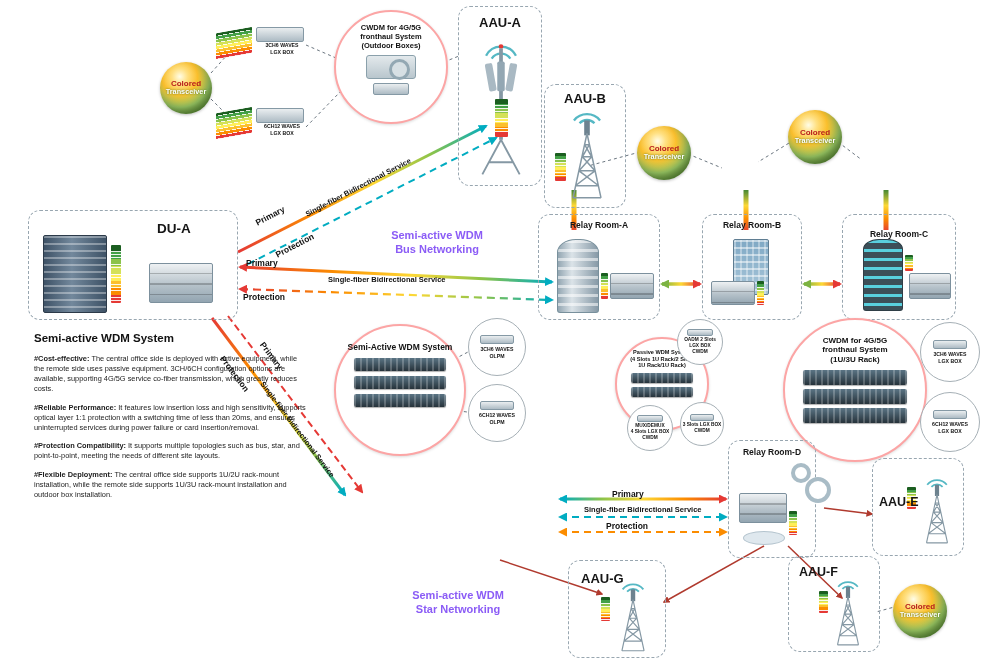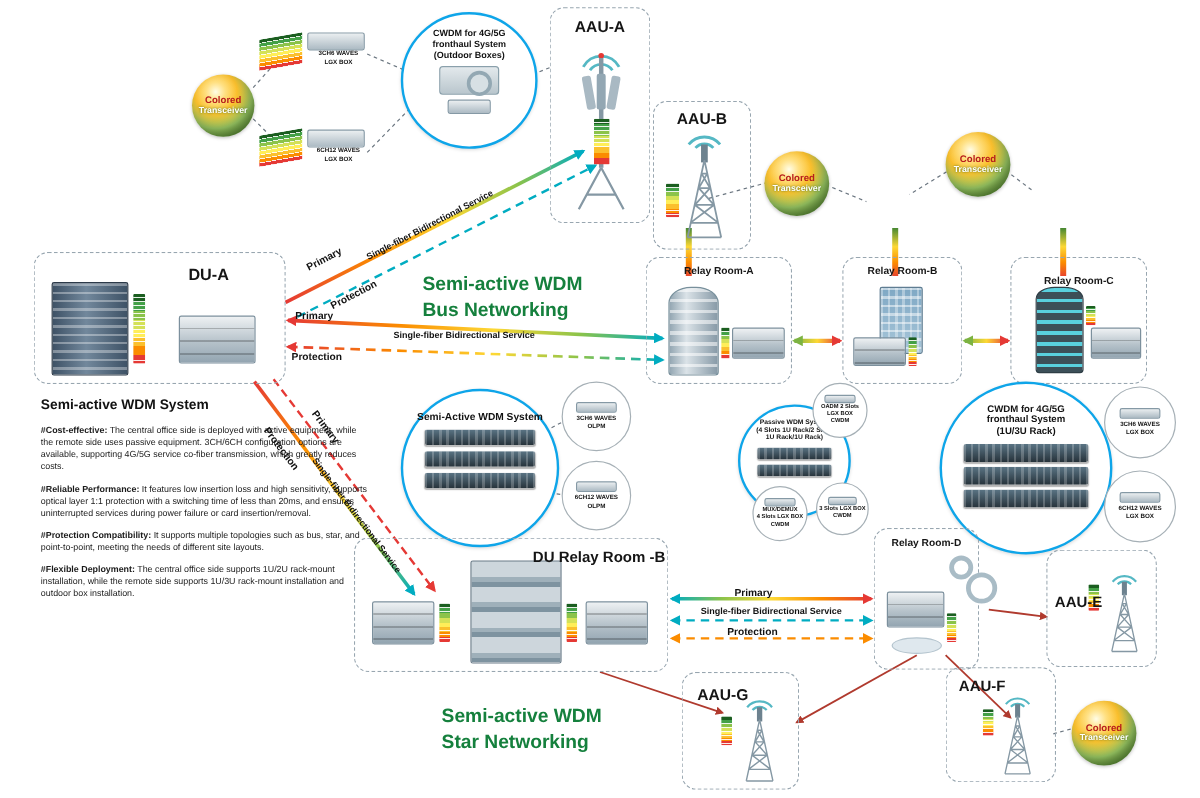--- a/index.html
+++ b/index.html
@@ -15,7 +15,7 @@
   .nettitle{position:absolute;z-index:3;font-weight:800;font-size:16px;color:#15803d;line-height:1.3;white-space:pre-line}
   .lbl{position:absolute;z-index:3;font-size:7.5px;font-weight:700;color:#111;white-space:nowrap}
   .lbl-big{position:absolute;z-index:3;font-size:8.5px;font-weight:800;color:#111;white-space:nowrap}
-  .syscircle{position:absolute;z-index:2;background:#fff;border:2px solid #0ea5e9;border-radius:50%;display:flex;flex-direction:column;align-items:center;box-shadow:0 1px 3px rgba(0,0,0,.15)}
+  .syscircle{position:absolute;z-index:2;background:#fff;border:2px solid #fca5a5;border-radius:50%;display:flex;flex-direction:column;align-items:center;box-shadow:0 1px 3px rgba(0,0,0,.15)}
   .satcircle{position:absolute;z-index:3;background:#fff;border:1.2px solid #a6b0b6;border-radius:50%;display:flex;flex-direction:column;align-items:center;justify-content:center;text-align:center}
   .sys-label{font-weight:800;text-align:center;white-space:pre-line;color:#111;line-height:1.18}
   .sphere{position:absolute;z-index:4;border-radius:50%;display:flex;flex-direction:column;align-items:center;justify-content:center;background:radial-gradient(circle at 38% 28%,#fffde7 0%,#ffe082 16%,#fbc02d 36%,#9ccc65 62%,#558b2f 84%,#2e5c1e 100%);box-shadow:inset -4px -6px 10px rgba(0,0,0,.28),0 1px 3px rgba(0,0,0,.25)}

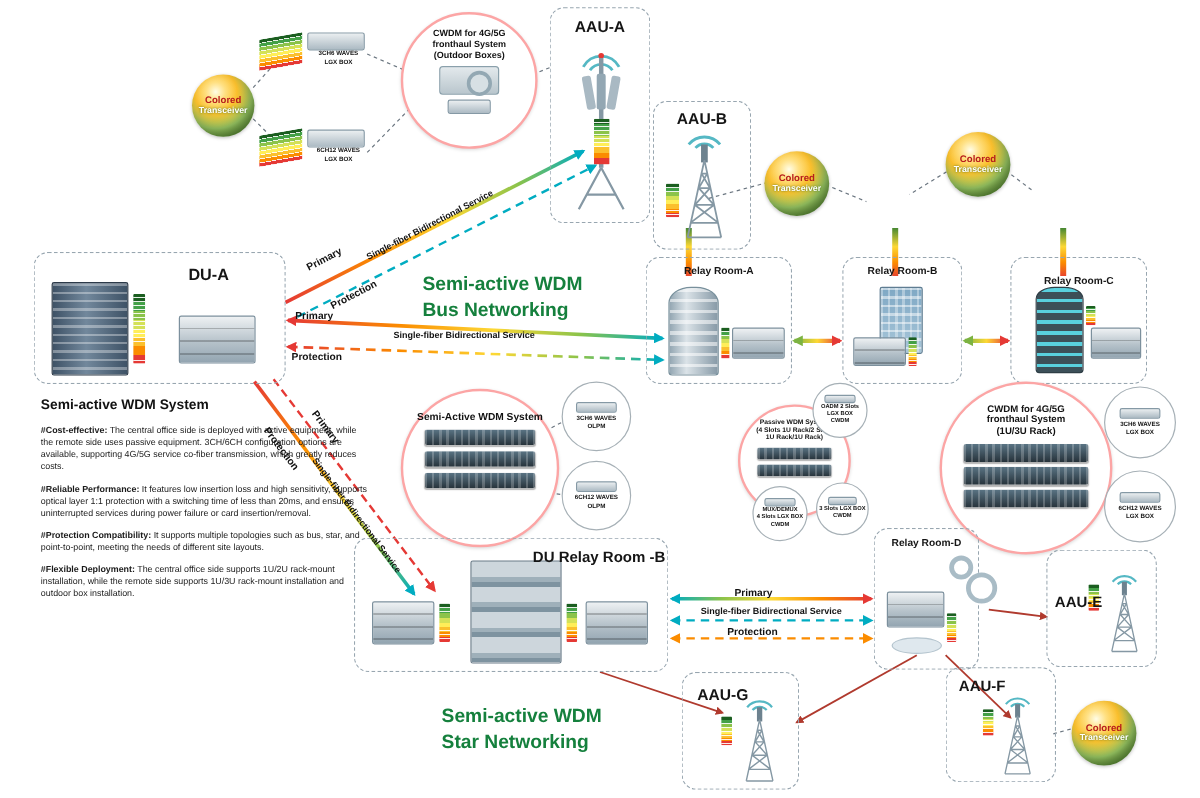--- a/index.html
+++ b/index.html
@@ -12,7 +12,7 @@
   .aau-label{position:absolute;font-weight:800;font-size:13px;color:#151515;z-index:4}
   .centerlab{left:0;right:0;text-align:center}
   .site-small{position:absolute;left:0;right:0;text-align:center;font-weight:700;font-size:8.5px;color:#151515;z-index:4}
-  .nettitle{position:absolute;z-index:3;font-weight:800;font-size:16px;color:#15803d;line-height:1.3;white-space:pre-line}
+  .nettitle{position:absolute;z-index:3;font-weight:800;font-size:11px;color:#8b5cf6;text-align:center;line-height:1.3;white-space:pre-line}
   .lbl{position:absolute;z-index:3;font-size:7.5px;font-weight:700;color:#111;white-space:nowrap}
   .lbl-big{position:absolute;z-index:3;font-size:8.5px;font-weight:800;color:#111;white-space:nowrap}
   .syscircle{position:absolute;z-index:2;background:#fff;border:2px solid #fca5a5;border-radius:50%;display:flex;flex-direction:column;align-items:center;box-shadow:0 1px 3px rgba(0,0,0,.15)}

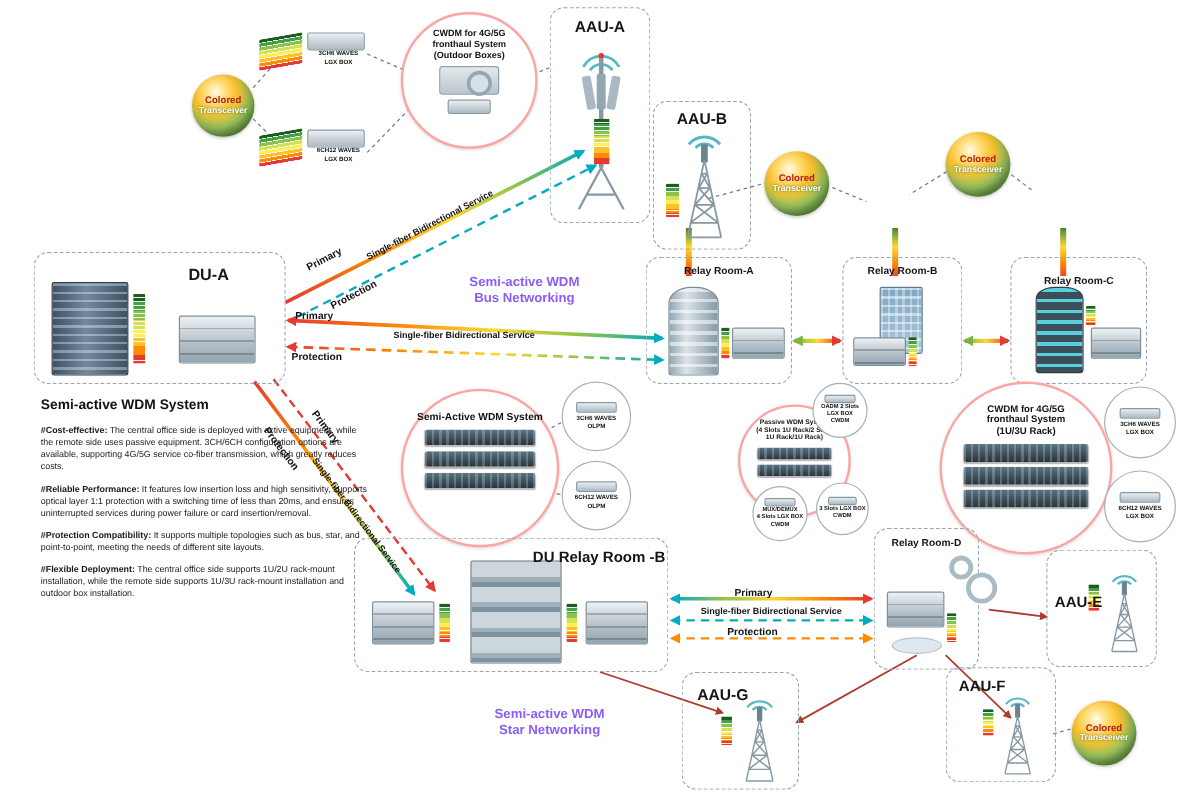--- a/index.html
+++ b/index.html
@@ -332,14 +332,6 @@
     <p class="infop"><span class="lead">#Flexible Deployment:</span> <span>The central office side supports 1U/2U rack-mount installation, while the remote side supports 1U/3U rack-mount installation and outdoor box installation.</span></p>
   </div>
 
-  <div class="dashed-box" style="left:295px;top:448px;width:262px;height:112px">
-    <div class="aau-label" style="left:148px;top:8px;font-size:12.5px;white-space:nowrap">DU Relay Room -B</div>
-    <div class="chassis3d" style="left:14px;top:52px;width:52px;height:36px"></div>
-    <div class="stripV" style="left:70px;top:54px;width:9px;height:32px"></div>
-    <div class="server-stack" style="left:96px;top:18px;width:76px;height:86px"></div>
-    <div class="stripV" style="left:176px;top:54px;width:9px;height:32px"></div>
-    <div class="chassis3d" style="left:192px;top:52px;width:52px;height:36px"></div>
-  </div>
 
   <div class="nettitle pre" style="left:368px;top:588px;width:180px">Semi-active WDM
 Star Networking</div>

